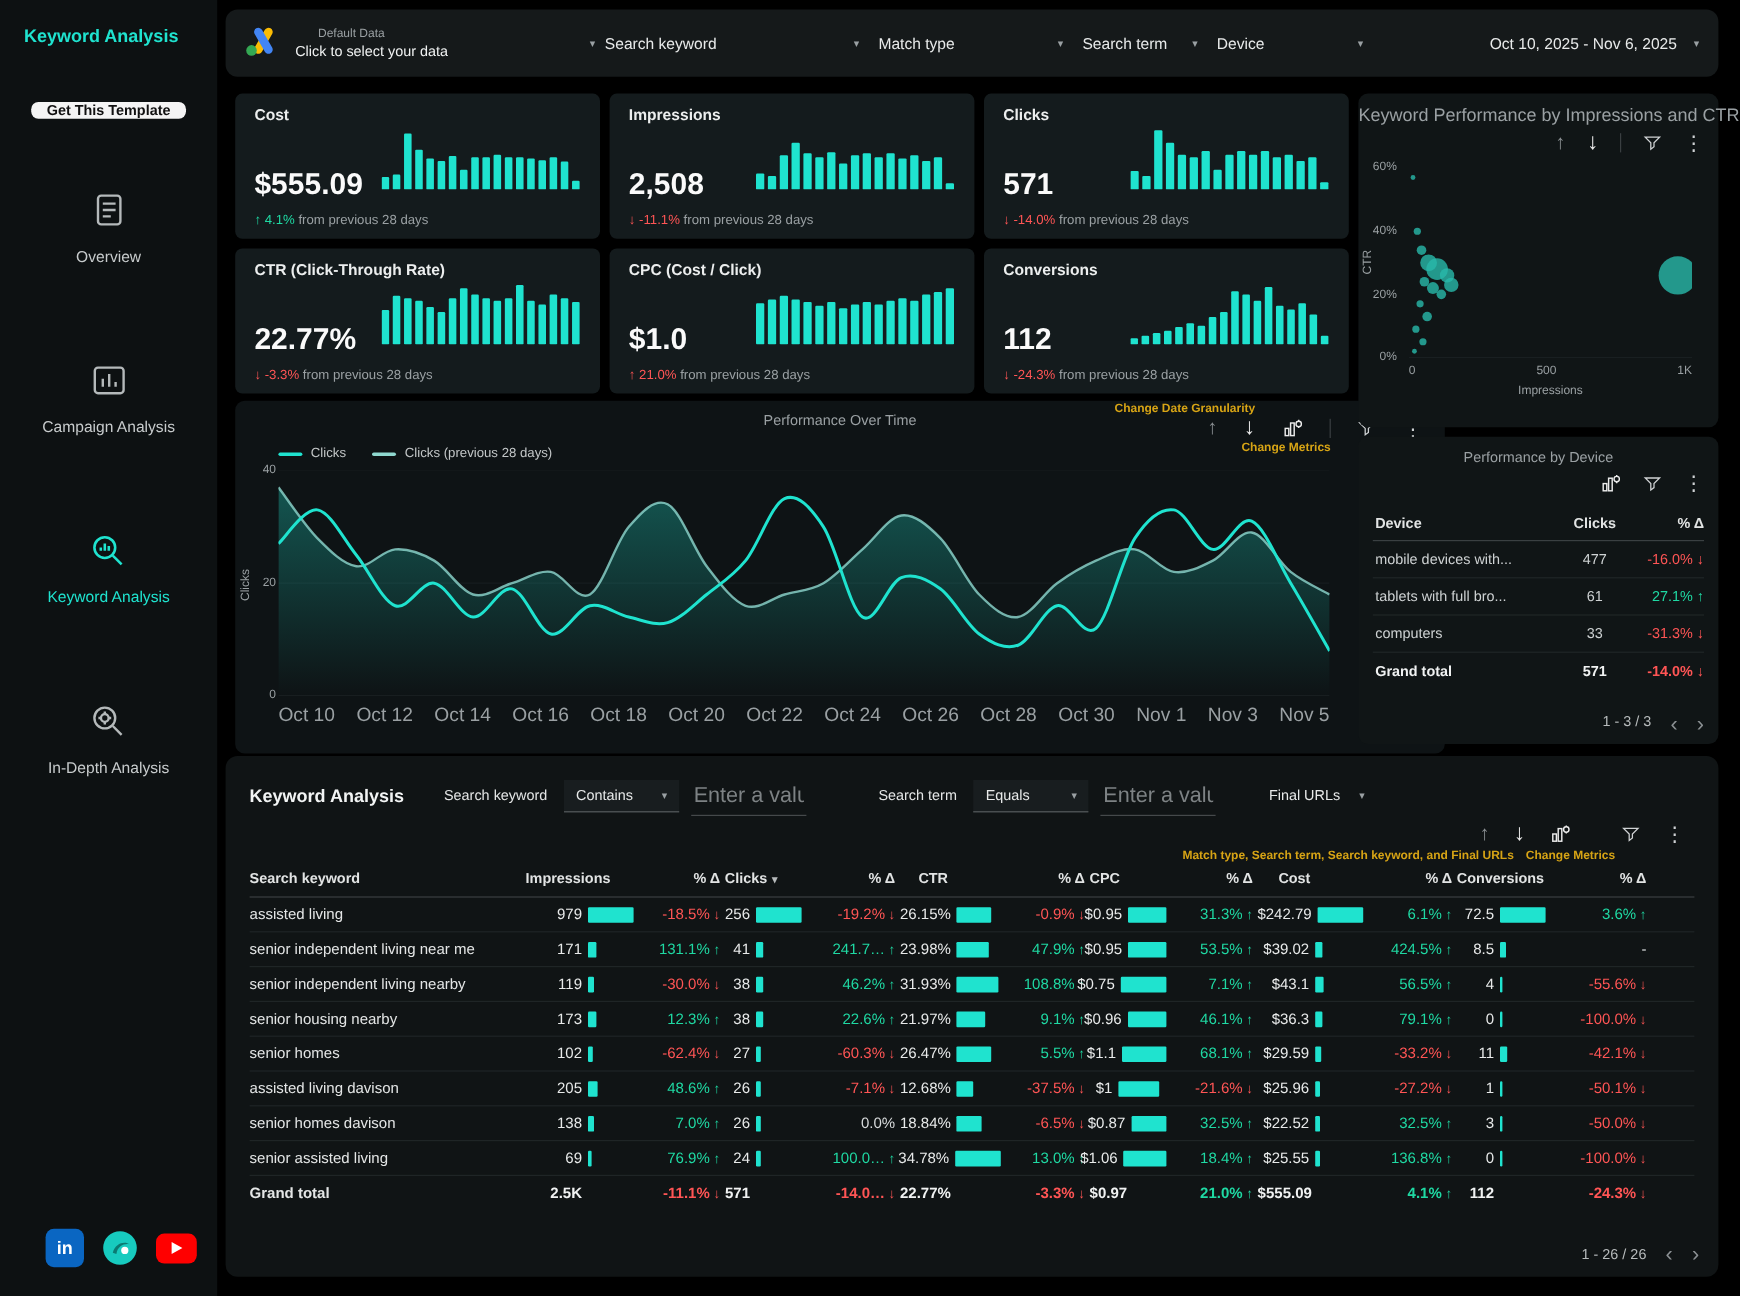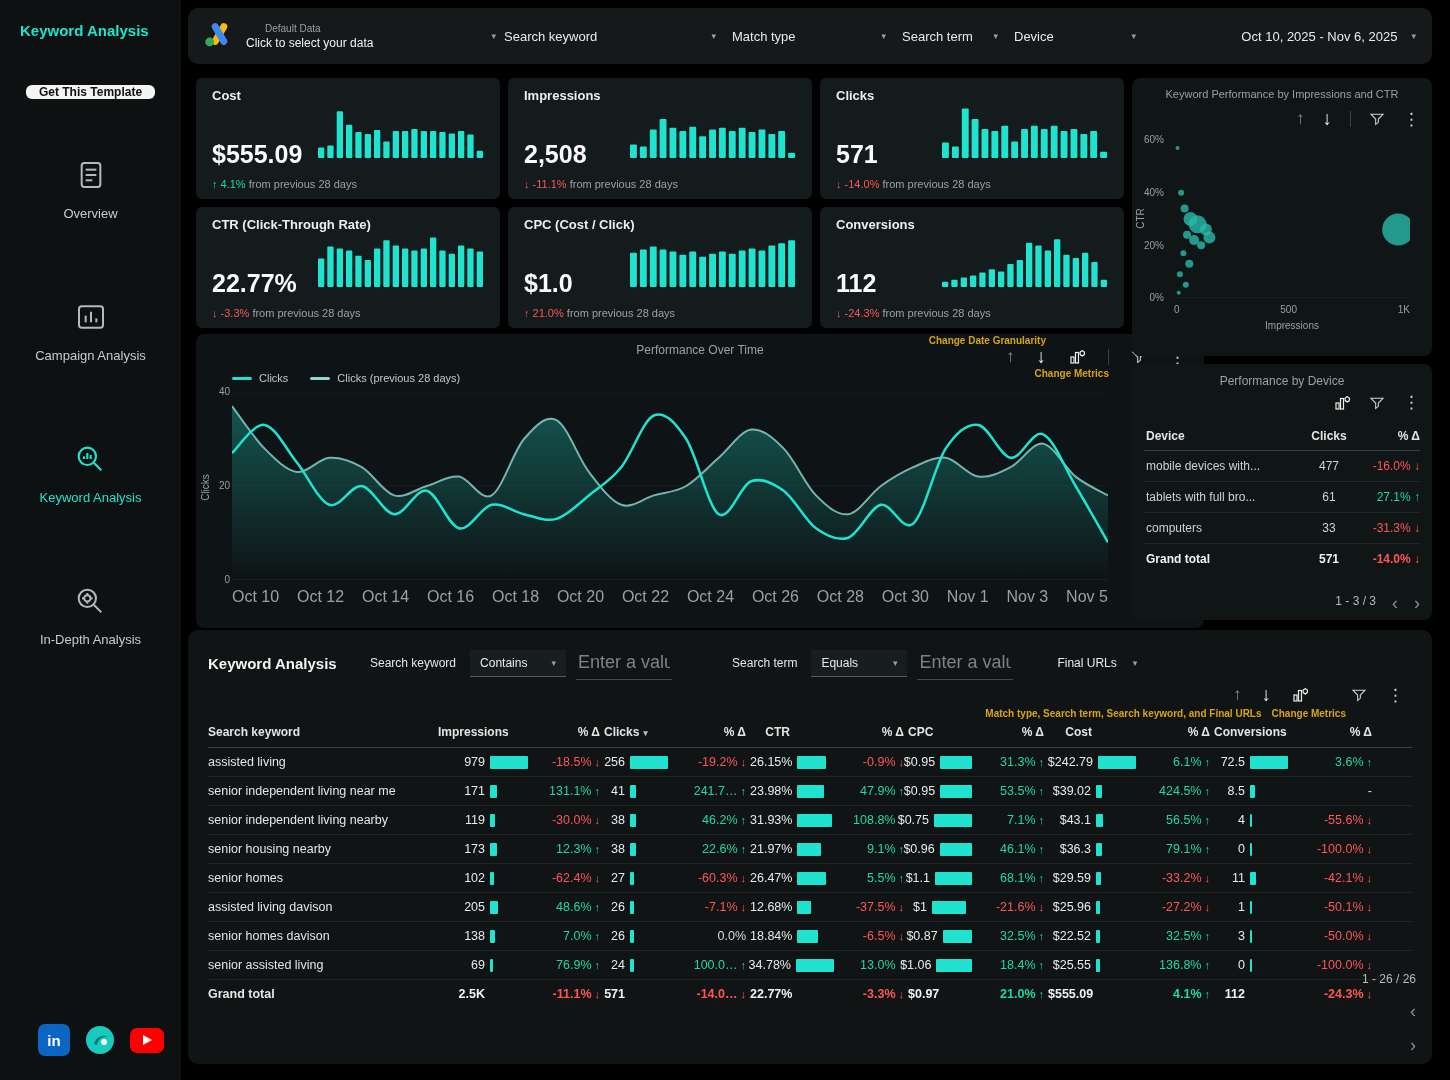--- a/index.html
+++ b/index.html
@@ -73,7 +73,7 @@
 
   
   .scat { position:absolute; left:1132px; top:78px; width:300px; height:278px; background:#101516; border-radius:8px; }
-  .panel-title { position:absolute; top:10px; left:0; right:0; text-align:center; color:#9aa0a3; font-size:11px; white-space:nowrap; }
+  .panel-title { position:absolute; top:10px; left:0; right:0; text-align:center; color:#9aa0a3; font-size:15px; white-space:nowrap; }
   .scat-ctrl { position:absolute; top:30px; right:12px; }
   .scat .ytick { left:6px; width:26px; }
   .scat-x { position:absolute; left:42px; top:226px; width:236px; display:flex; justify-content:space-between;

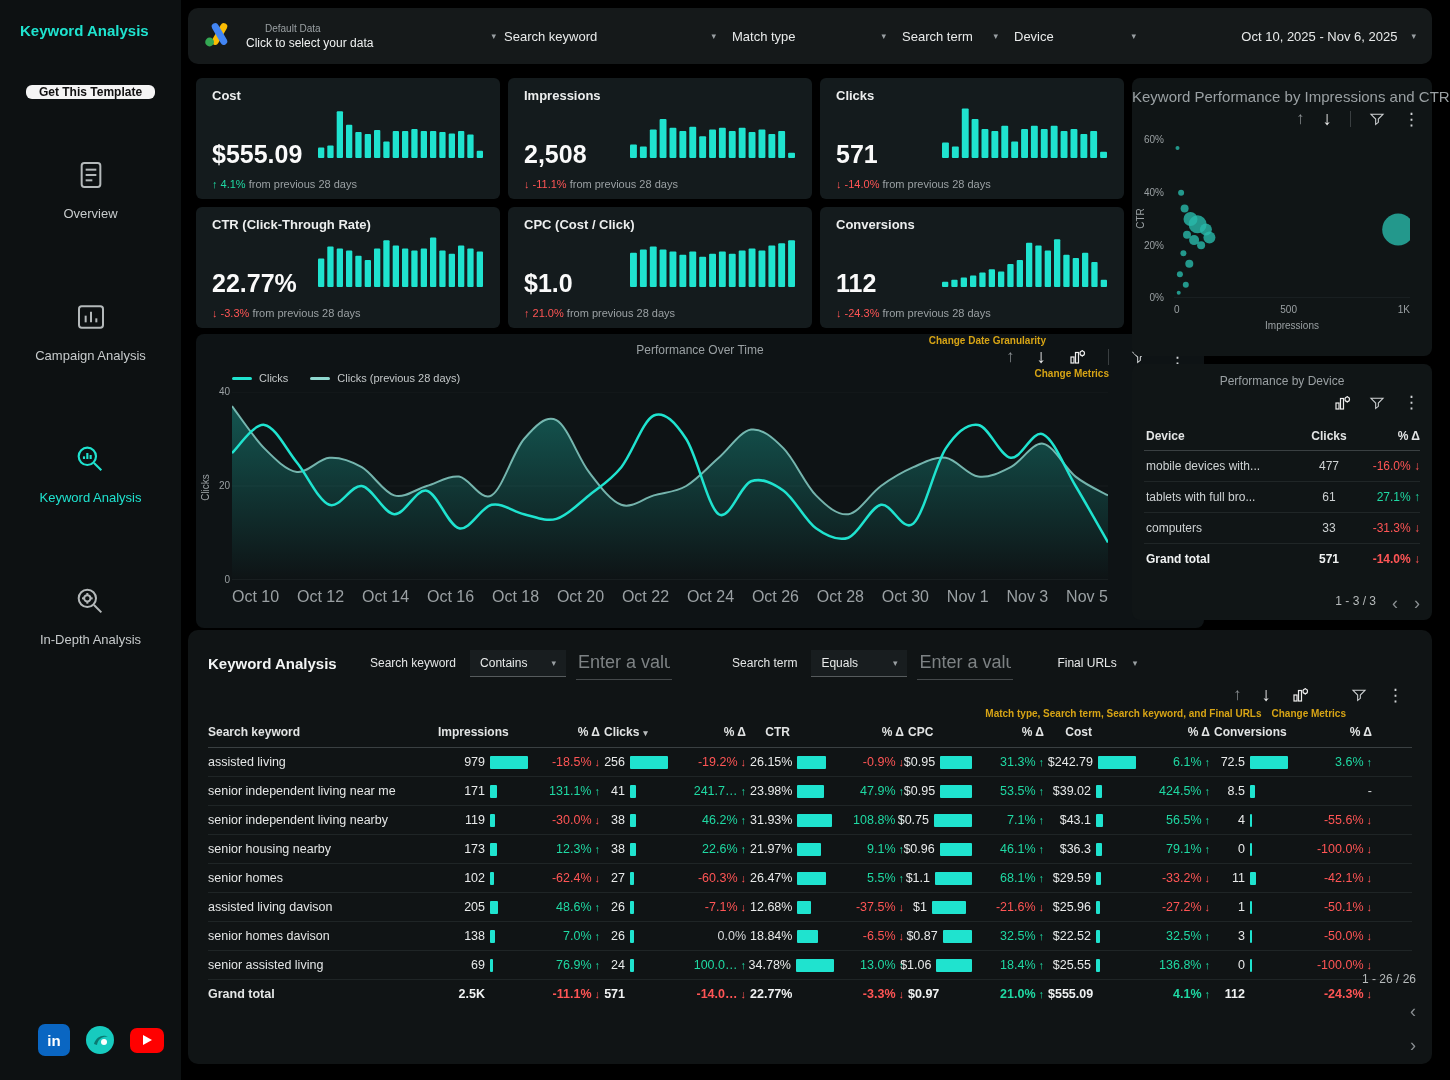--- a/index.html
+++ b/index.html
@@ -120,8 +120,8 @@
   .cell.num .bar { height:13px; background:#1fe3cf; border-radius:1px; }
   .cell.dcol { text-align:right; padding-right:4px; }
   .cell .arr { font-size:11px; margin-left:3px; }
-  .tbl-pagin { position:absolute; bottom:10px; right:16px; display:flex; align-items:flex-end; gap:16px;
-    font-size:12px; color:#b7bbbc;flex-direction:column; }
+  .tbl-pagin { position:absolute; bottom:10px; right:16px; display:flex; align-items:center; gap:16px;
+    font-size:12px; color:#b7bbbc; }
 </style>
 </head>
 <body>

